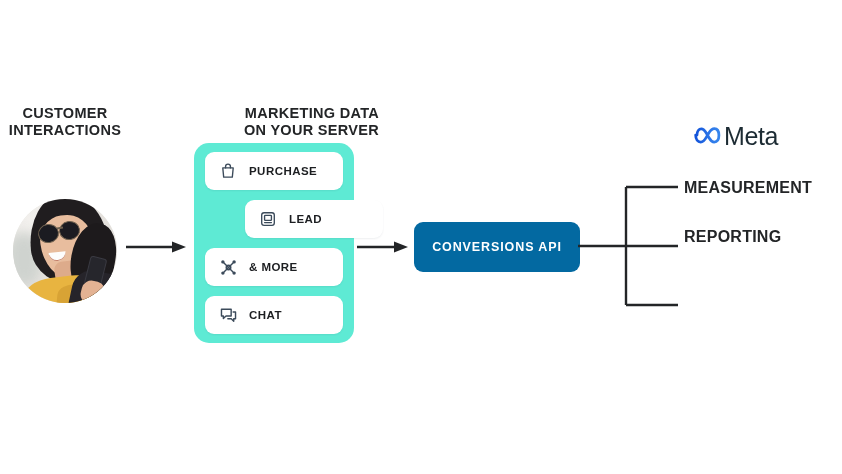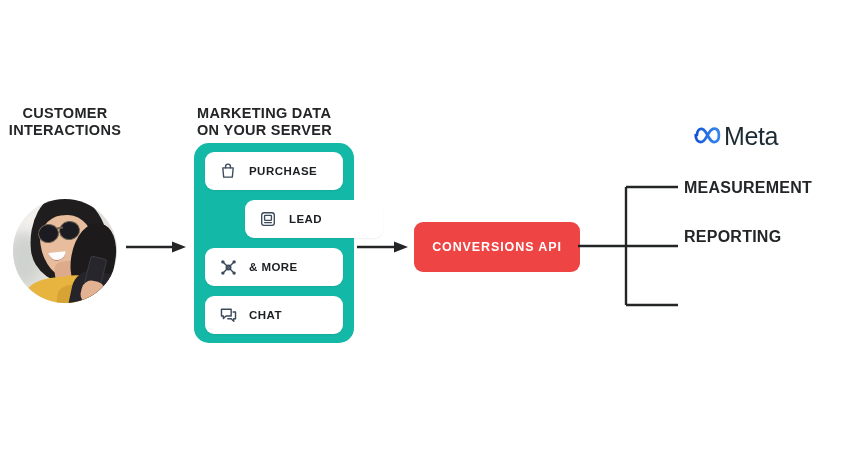--- a/index.html
+++ b/index.html
@@ -32,7 +32,7 @@
     left: 0px; top: 105px; width: 130px; text-align: center;
   }
   #heading-marketing {
-    left: 197px; top: 105px; width: 160px; text-align: left;
+    left: 219px; top: 105px; width: 160px; text-align: right;
   }
 
   

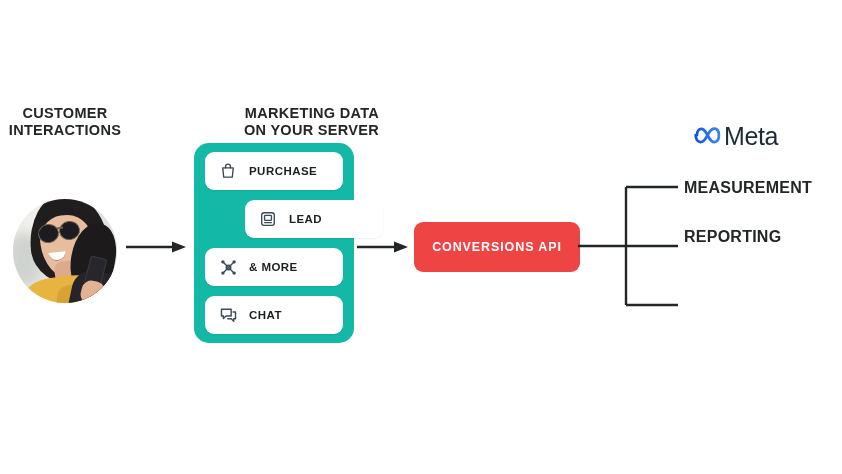--- a/index.html
+++ b/index.html
@@ -161,7 +161,7 @@
     position: absolute;
     left: 194px; top: 143px;
     width: 160px; height: 200px;
-    background: #14b8a6;
+    background: #5eead4;
     border-radius: 15px;
   }
   .data-card {

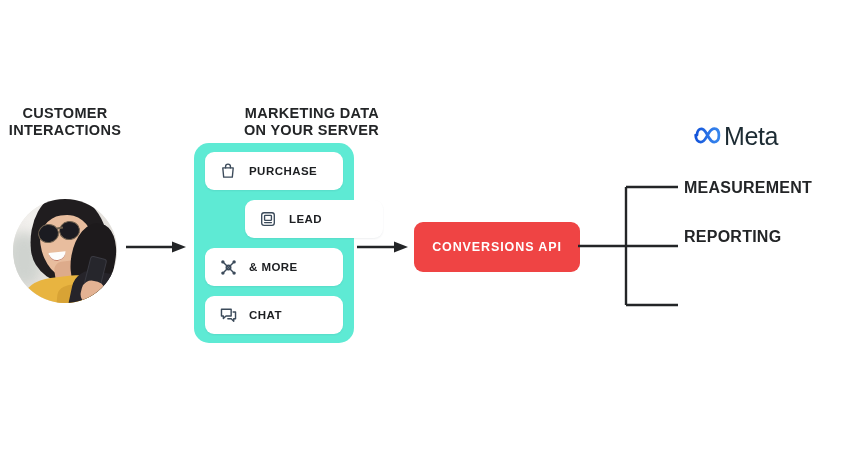--- a/index.html
+++ b/index.html
@@ -199,7 +199,7 @@
     position: absolute;
     left: 414px; top: 222px;
     width: 166px; height: 50px;
-    background: #ef4444;
+    background: #0369a1;
     border-radius: 9px;
     display: flex;
     align-items: center;

